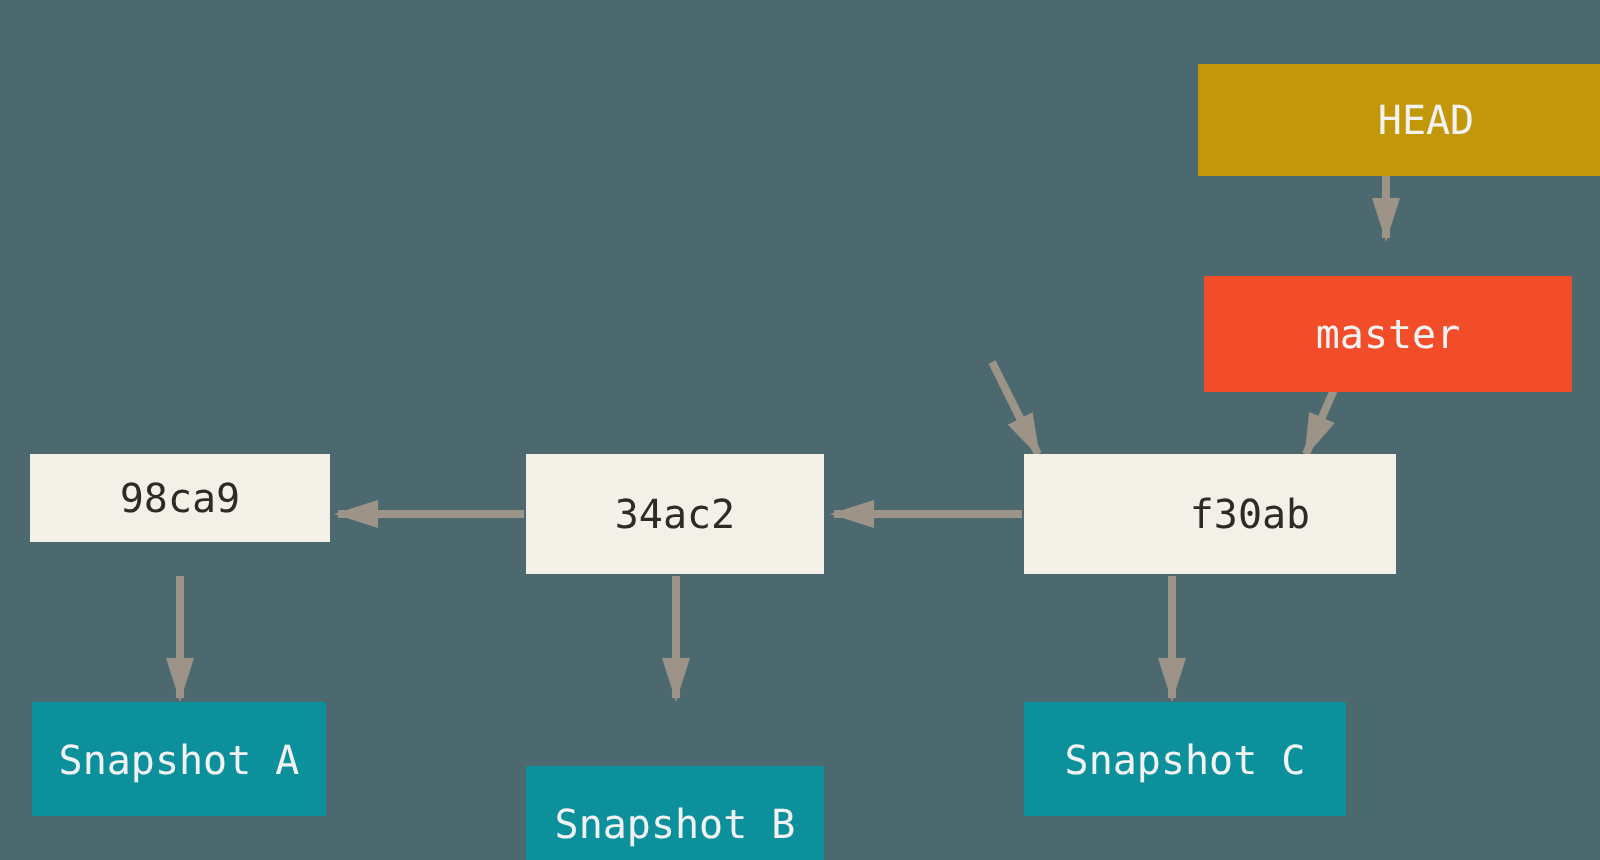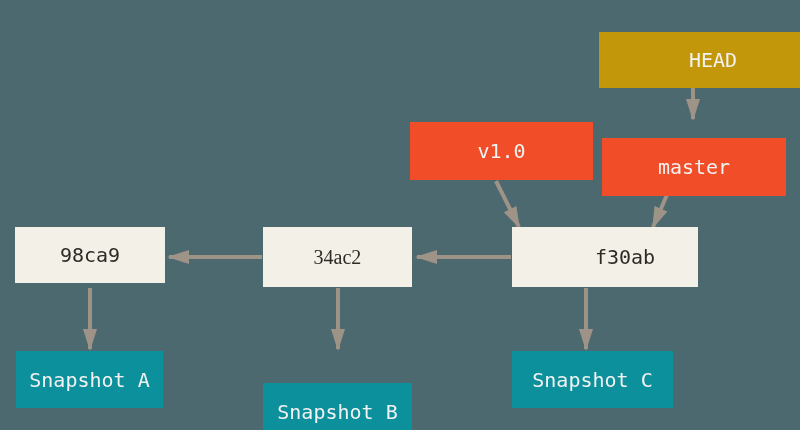--- a/index.html
+++ b/index.html
@@ -72,9 +72,6 @@
     <span>HEAD</span>
   </div>
 
-  <div class="box tag pos-v10">
-    <span>v1.0</span>
-  </div>
 
   <div class="box branch pos-master">
     <span>master</span>

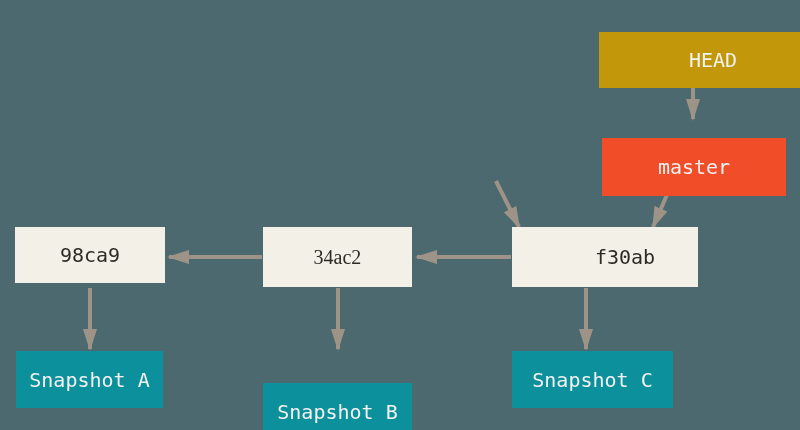--- a/index.html
+++ b/index.html
@@ -40,7 +40,7 @@
   .pos-head    { left: 599px; top: 32px;  width: 186px; height: 56px; }
   .pos-v10     { left: 410px; top: 122px; width: 183px; height: 58px; }
   .pos-master  { left: 602px; top: 122px; width: 184px; height: 58px; }
-  .pos-98ca9   { left: 15px;  top: 227px; width: 150px; height: 56px; }
+  .pos-98ca9   { left: 15px;  top: 227px; width: 150px; height: 44px; }
   .pos-34ac2   { left: 263px; top: 227px; width: 149px; height: 60px; font-family: Liberation Serif, serif; }
   .pos-f30ab   { left: 512px; top: 227px; width: 146px; height: 60px; padding-left: 40px; }
   .pos-snap-a  { left: 16px;  top: 351px; width: 147px; height: 57px; }

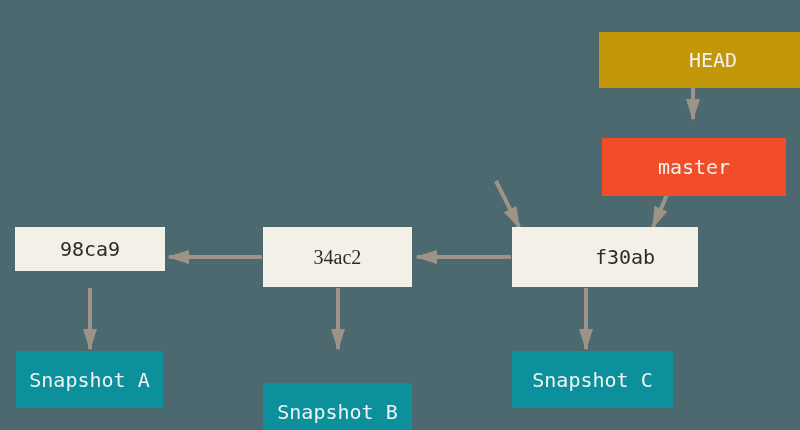--- a/index.html
+++ b/index.html
@@ -41,7 +41,7 @@
   .pos-v10     { left: 410px; top: 122px; width: 183px; height: 58px; }
   .pos-master  { left: 602px; top: 122px; width: 184px; height: 58px; }
   .pos-98ca9   { left: 15px;  top: 227px; width: 150px; height: 44px; }
-  .pos-34ac2   { left: 263px; top: 227px; width: 149px; height: 60px; font-family: Liberation Serif, serif; }
+  .pos-34ac2   { left: 263px; top: 227px; width: 149px; height: 60px; }
   .pos-f30ab   { left: 512px; top: 227px; width: 146px; height: 60px; padding-left: 40px; }
   .pos-snap-a  { left: 16px;  top: 351px; width: 147px; height: 57px; }
   .pos-snap-b  { left: 263px; top: 363px; width: 149px; height: 57px; margin-top: 20px; }

